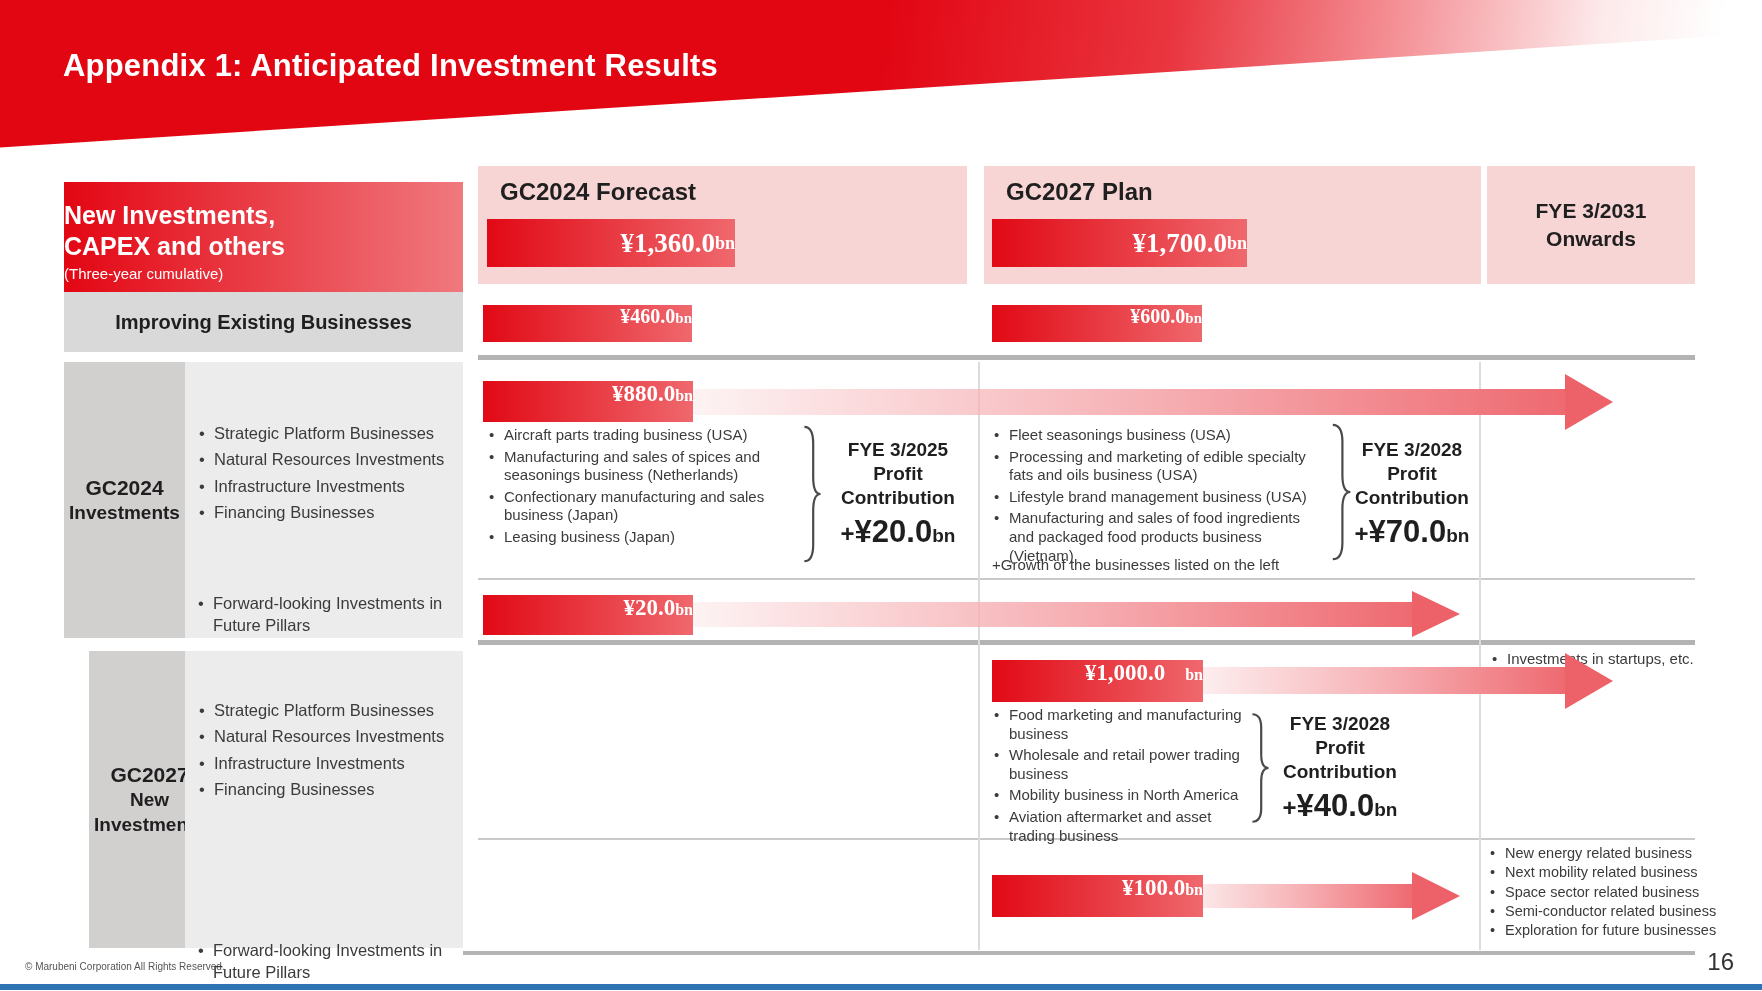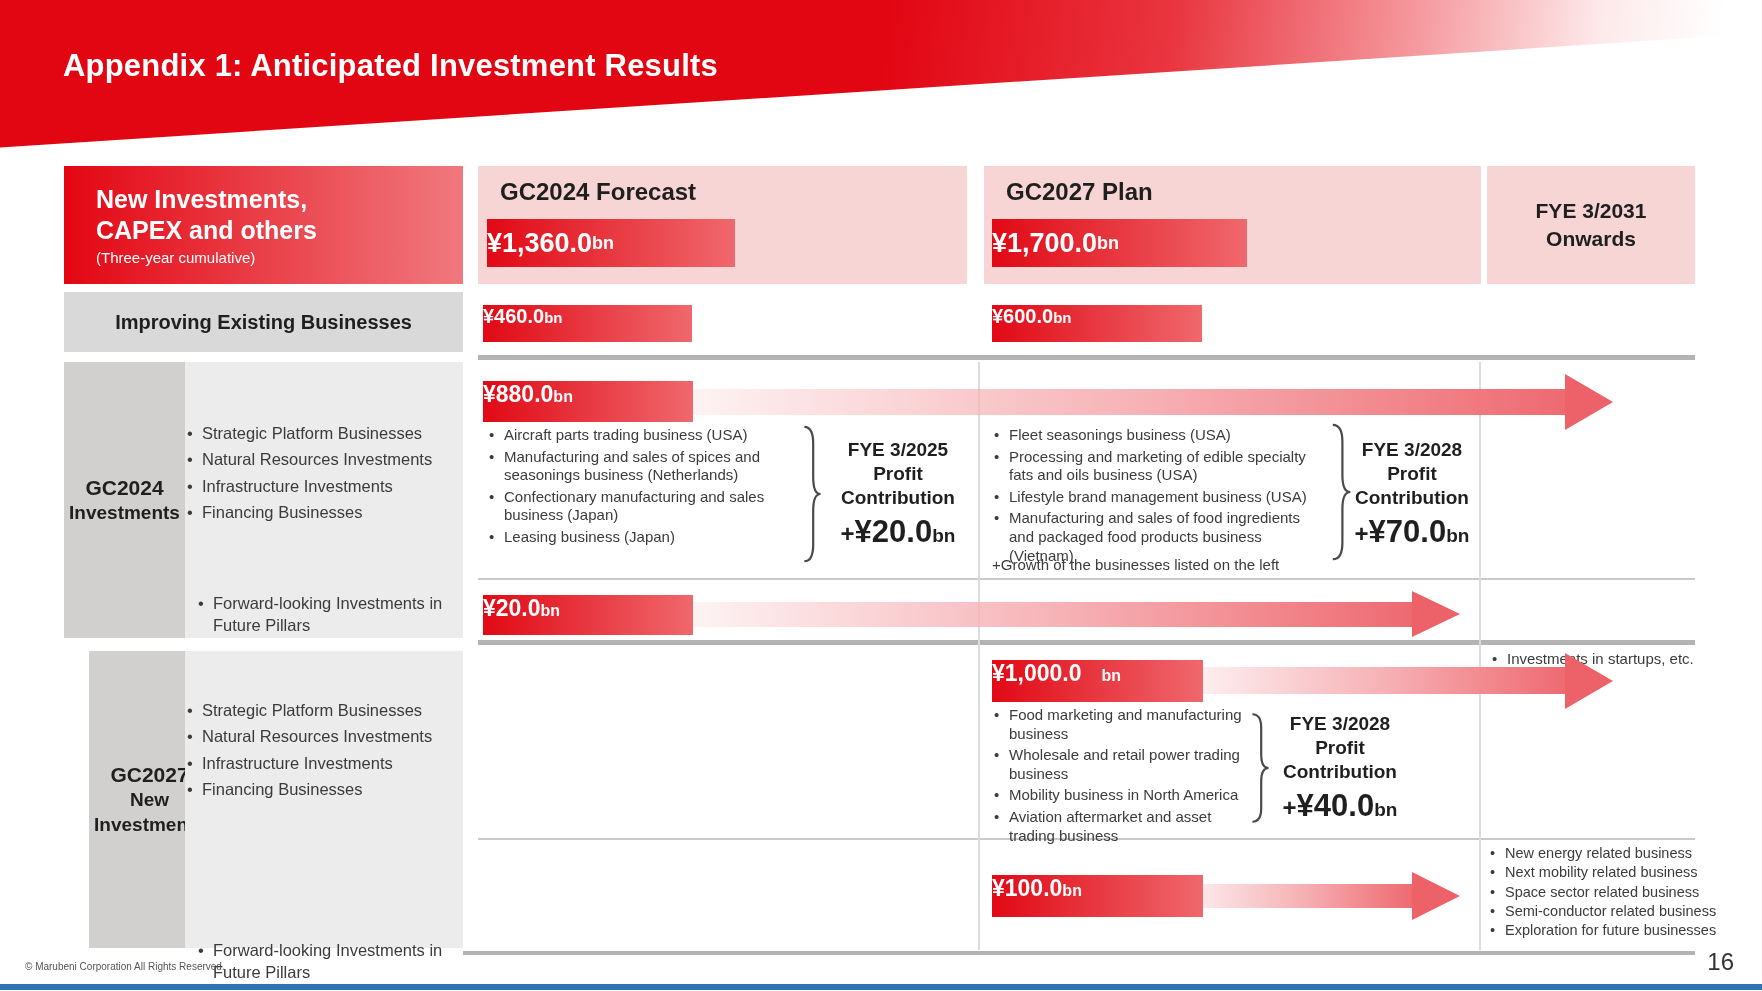--- a/index.html
+++ b/index.html
@@ -16,9 +16,9 @@
   .slide-title{position:absolute;left:63px;top:48px;color:#fff;font-size:31px;font-weight:700;letter-spacing:.2px;}
   
   .hdr-left{
-    position:absolute;left:64px;top:166px;width:399px;height:118px;
+    position:absolute;left:64px;top:182px;width:399px;height:118px;
     background:linear-gradient(90deg,#e30613,#f0797e);color:#fff;
-    display:flex;flex-direction:column;justify-content:center;padding-left:32px;box-sizing:border-box;
+    display:flex;flex-direction:column;justify-content:center;box-sizing:border-box;
   }
   .hdr-left .l1{font-size:25px;font-weight:700;line-height:1.22;}
   .hdr-left .note{font-size:15px;margin-top:4px;}

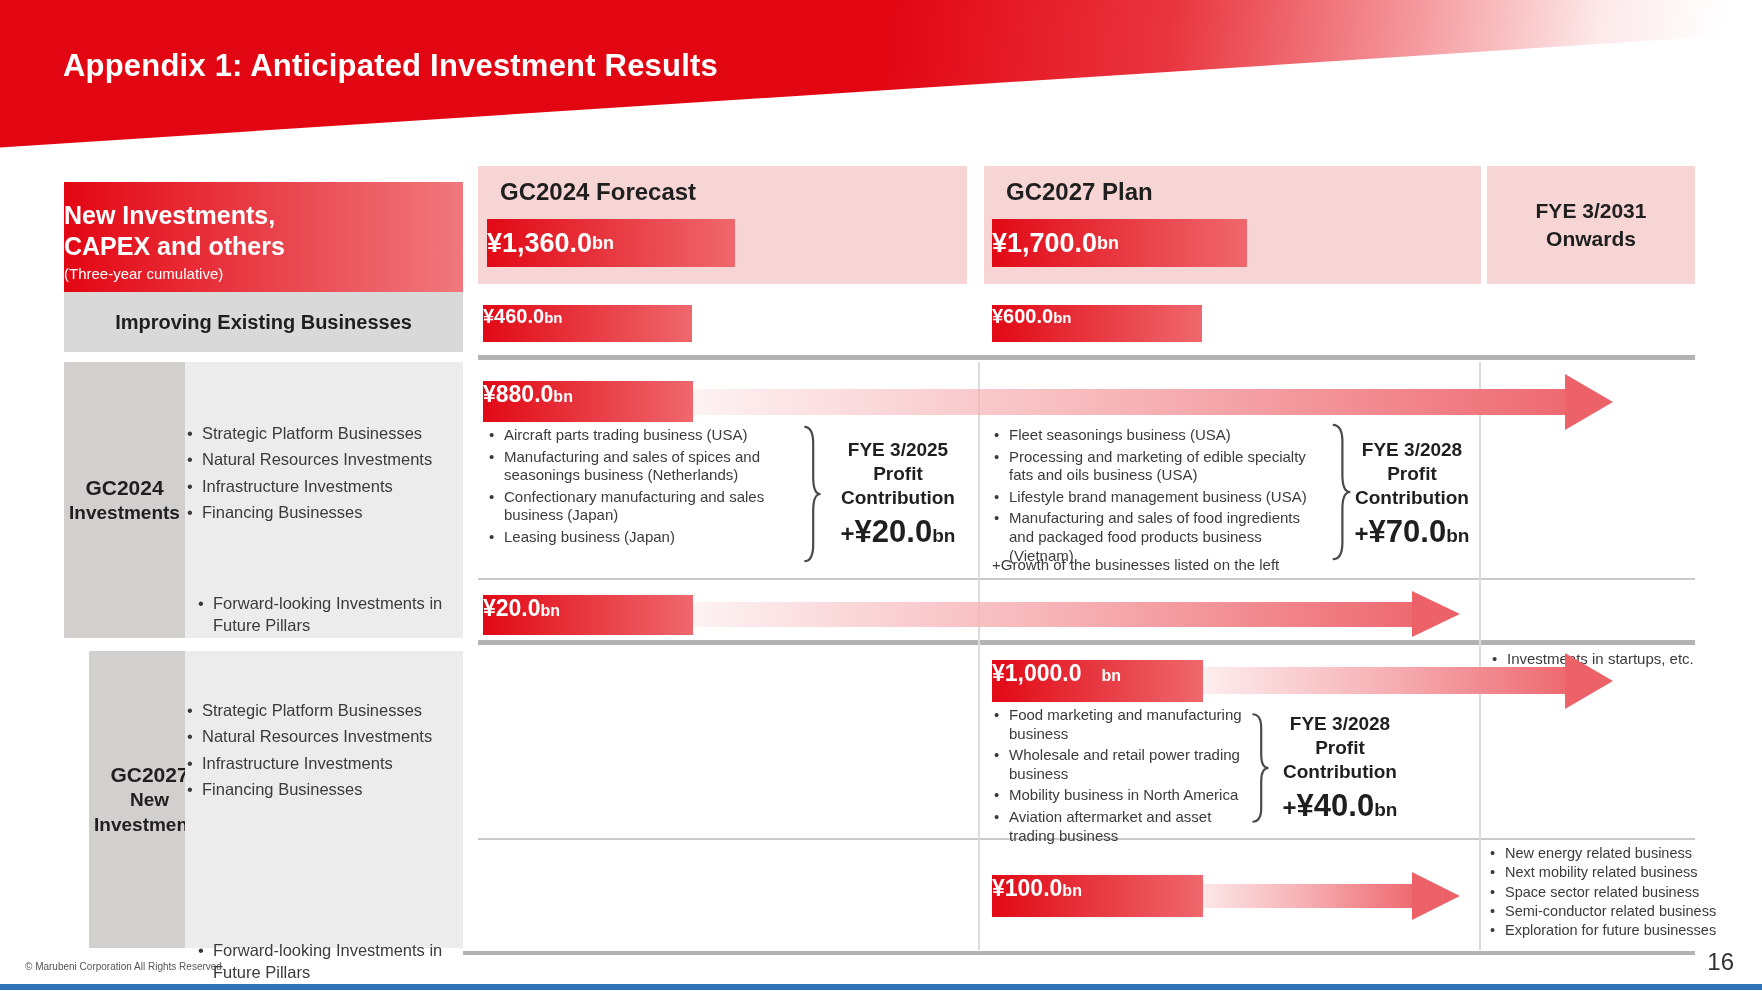--- a/index.html
+++ b/index.html
@@ -26,7 +26,7 @@
   .col-head{position:absolute;left:22px;top:12px;font-size:24px;font-weight:700;color:#1f1f1f;}
   .bar{
     position:absolute;background:linear-gradient(90deg,#e10915,#ef686d);color:#fff;
-    display:flex;align-items:baseline;justify-content:flex-start;font-weight:700;z-index:4;
+    display:flex;align-items:baseline;justify-content:flex-end;font-weight:700;z-index:4;font-family:Liberation Serif, serif;
   }
   .bar .unit{font-weight:700;}
   .hdr-bar{height:48px;top:53px;font-size:27px;align-items:center;}

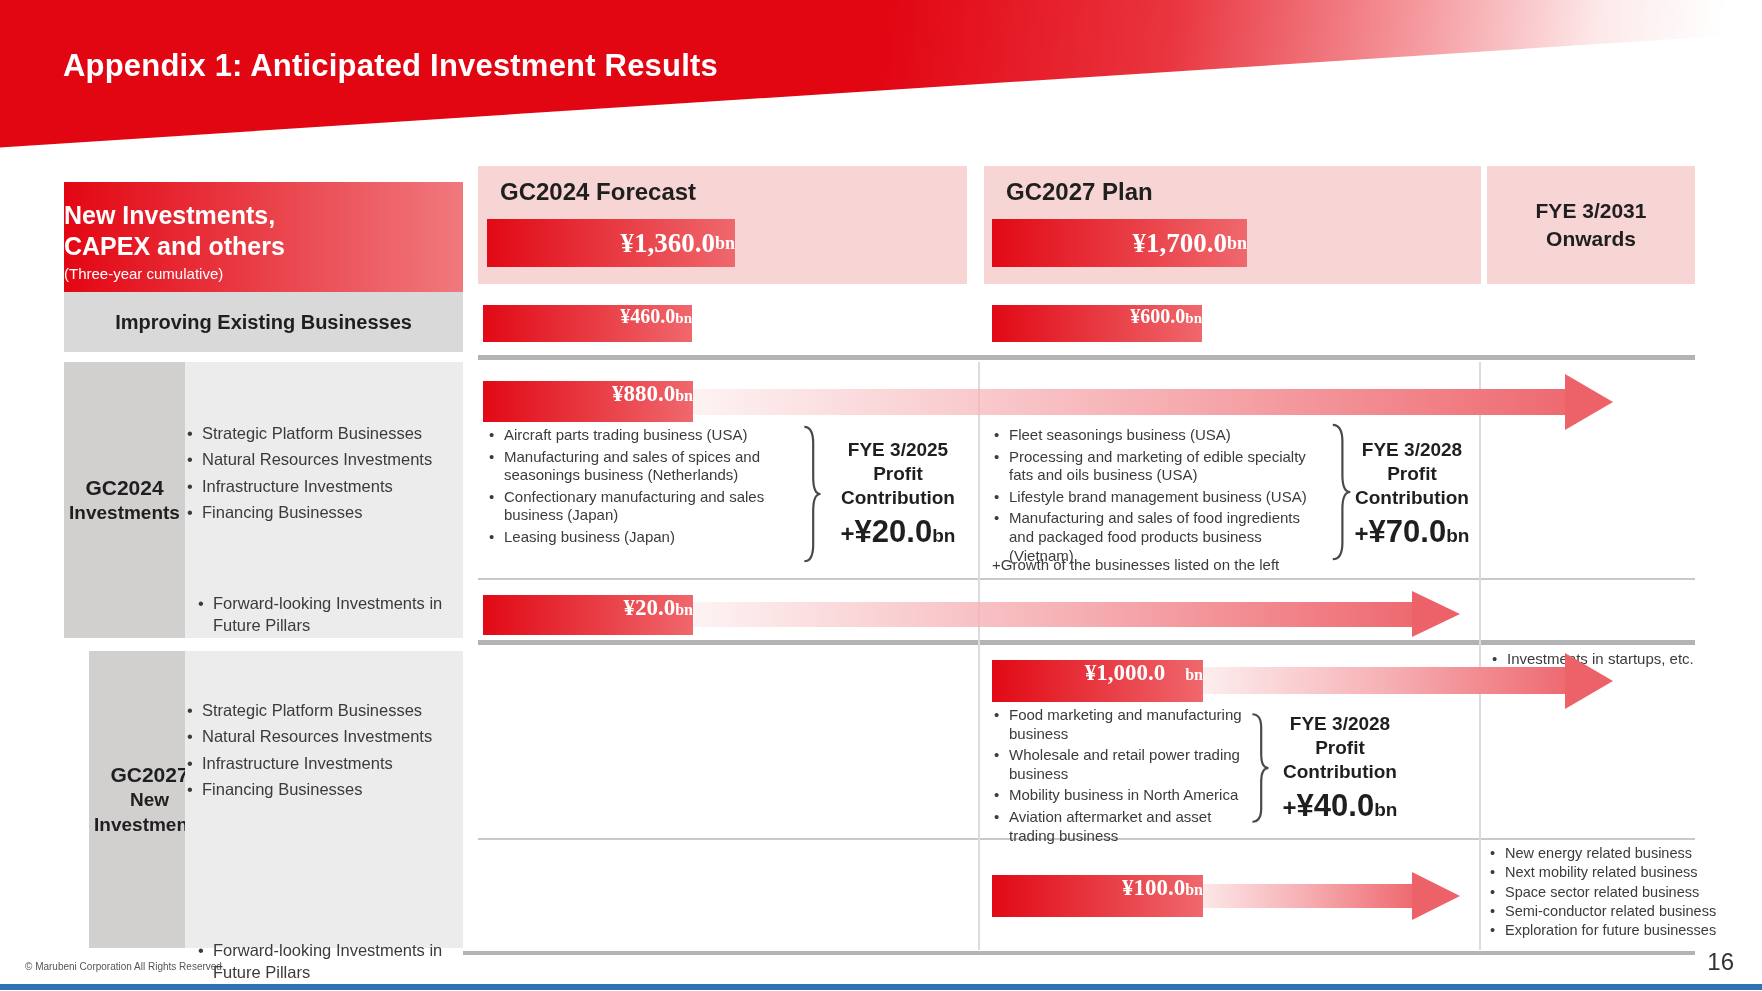--- a/index.html
+++ b/index.html
@@ -53,7 +53,7 @@
     display:flex;flex-direction:column;align-items:center;justify-content:center;
     font-weight:700;font-size:21px;line-height:1.3;text-align:center;
   }
-  .cat-cell{position:absolute;left:185px;width:278px;background:#edecec;box-sizing:border-box;padding-right:6px;}
+  .cat-cell{position:absolute;left:185px;width:278px;background:#edecec;box-sizing:border-box;padding-left:12px;padding-right:6px;}
   ul.blist{list-style:none;margin:0;padding:0;color:#3b3b3b;}
   ul.blist li{position:relative;padding-left:17px;}
   ul.blist li::before{content:"•";position:absolute;left:2px;}

